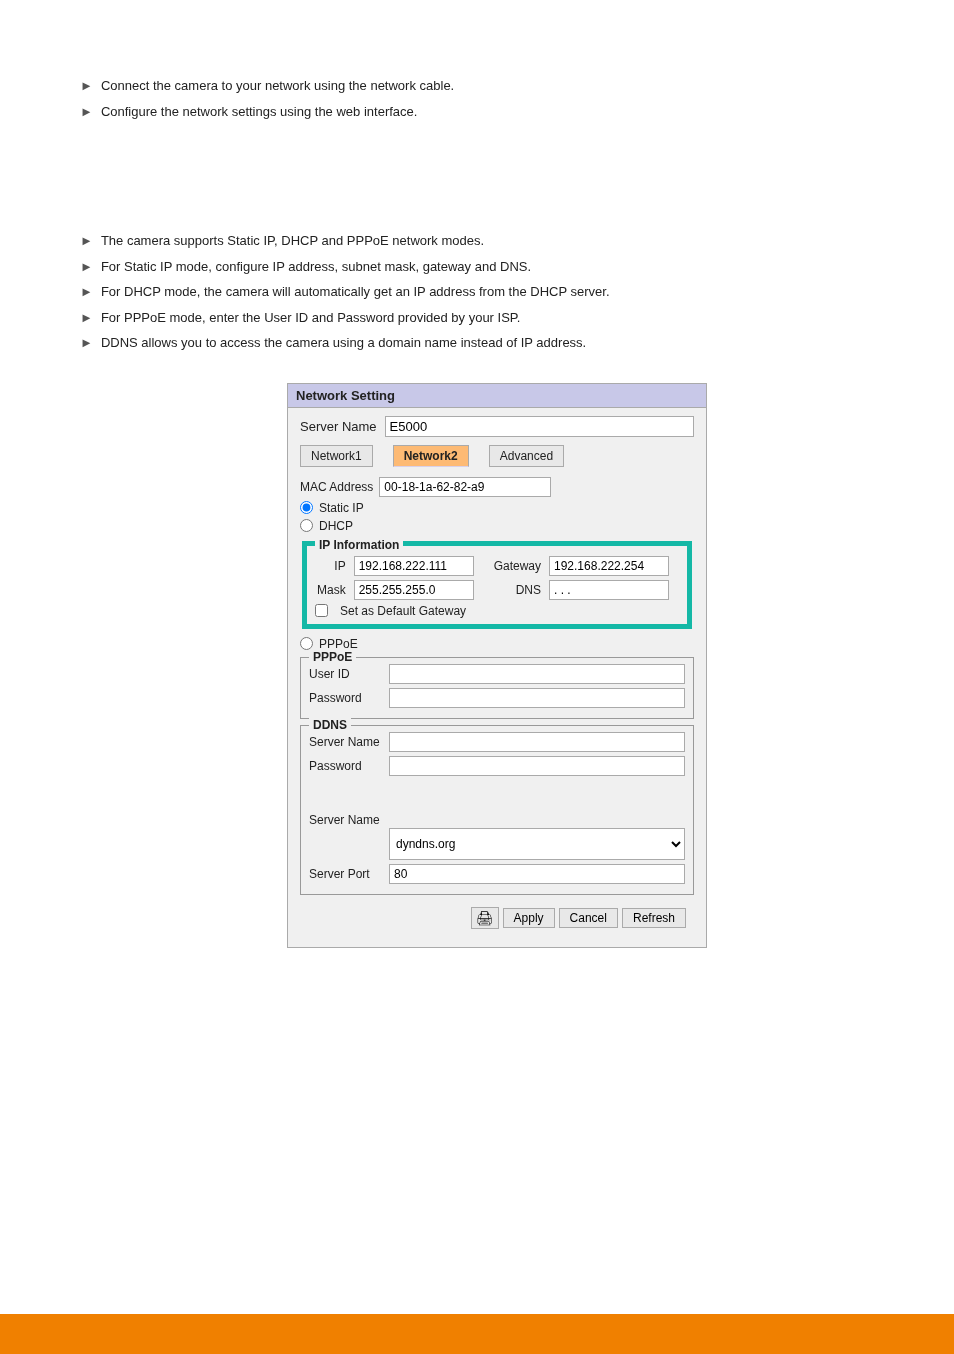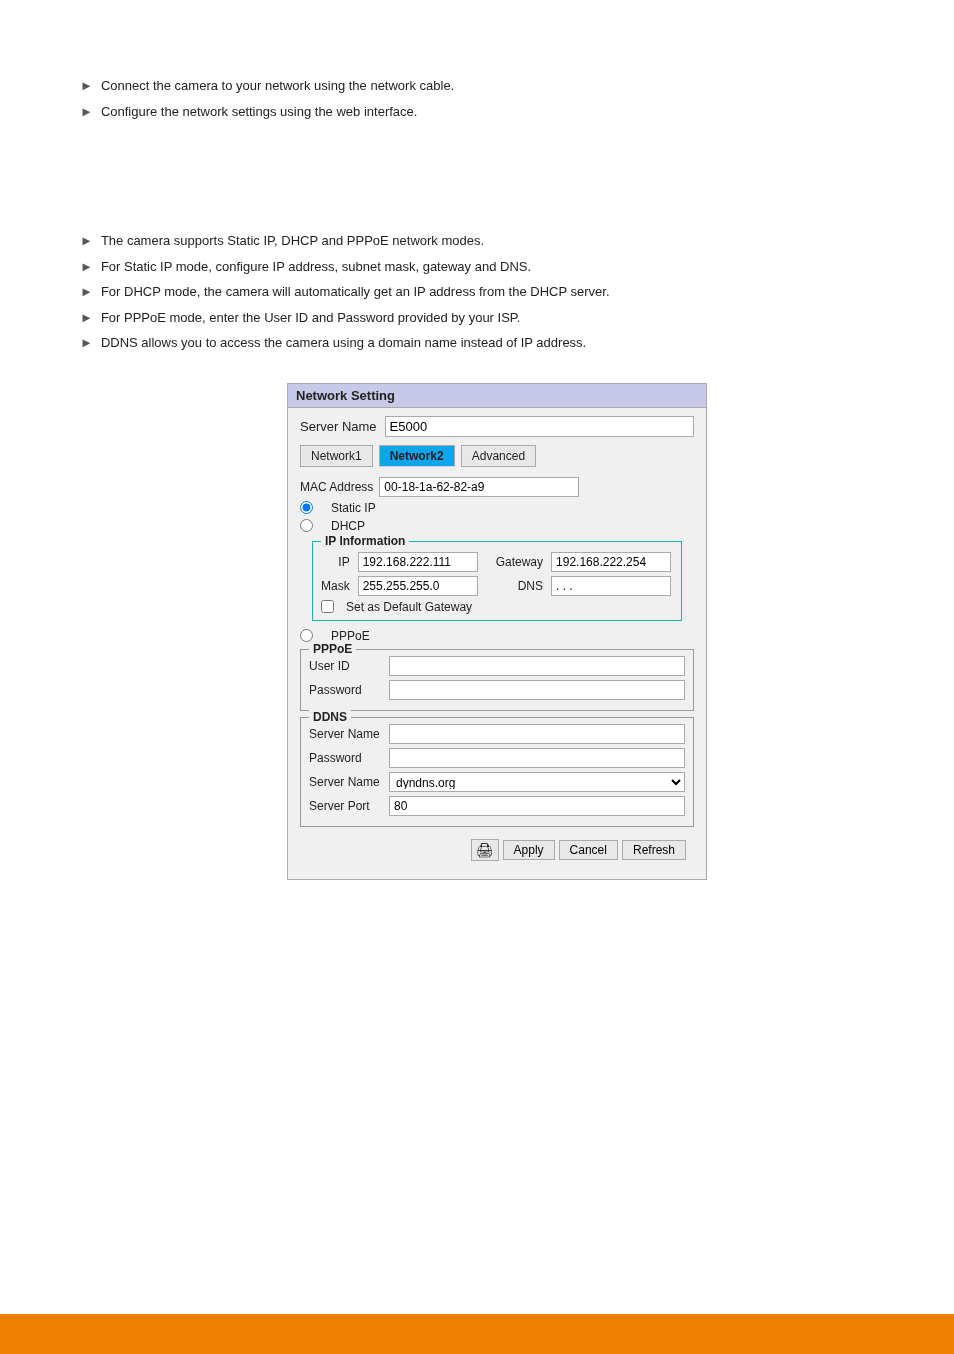--- a/index.html
+++ b/index.html
@@ -90,7 +90,7 @@
     .tabs-row {
       display: flex;
       margin-bottom: 10px;
-      gap: 6px;
+      gap: 20px;
     }
 
     .tab {

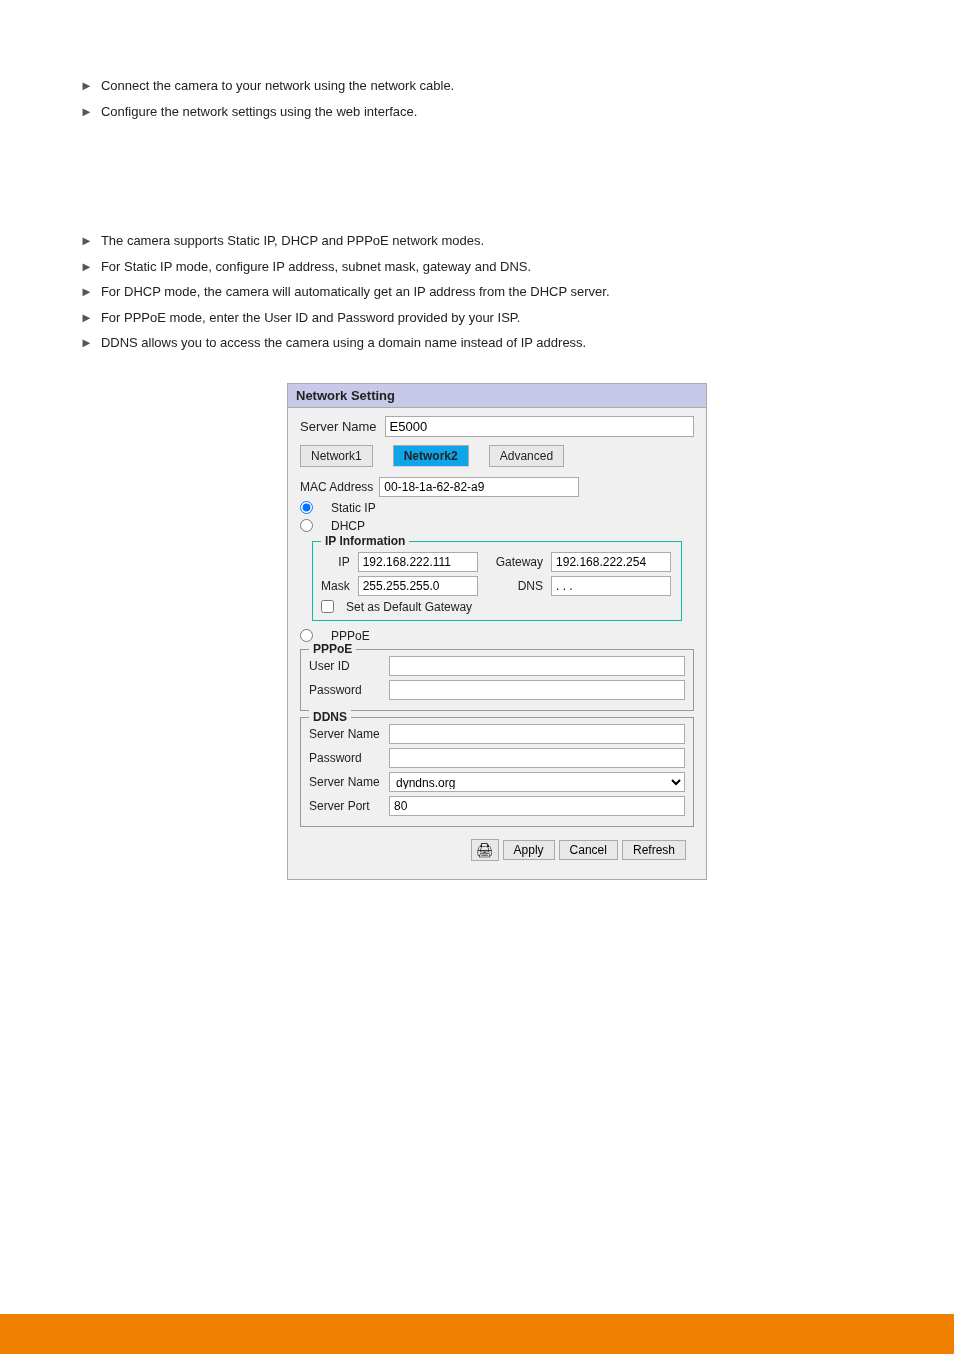--- a/index.html
+++ b/index.html
@@ -103,7 +103,7 @@
     }
 
     .tab.active {
-      background: #0ea5e9;
+      background: #fdba74;
       border-bottom: 1px solid #d8d0e8;
       font-weight: bold;
     }

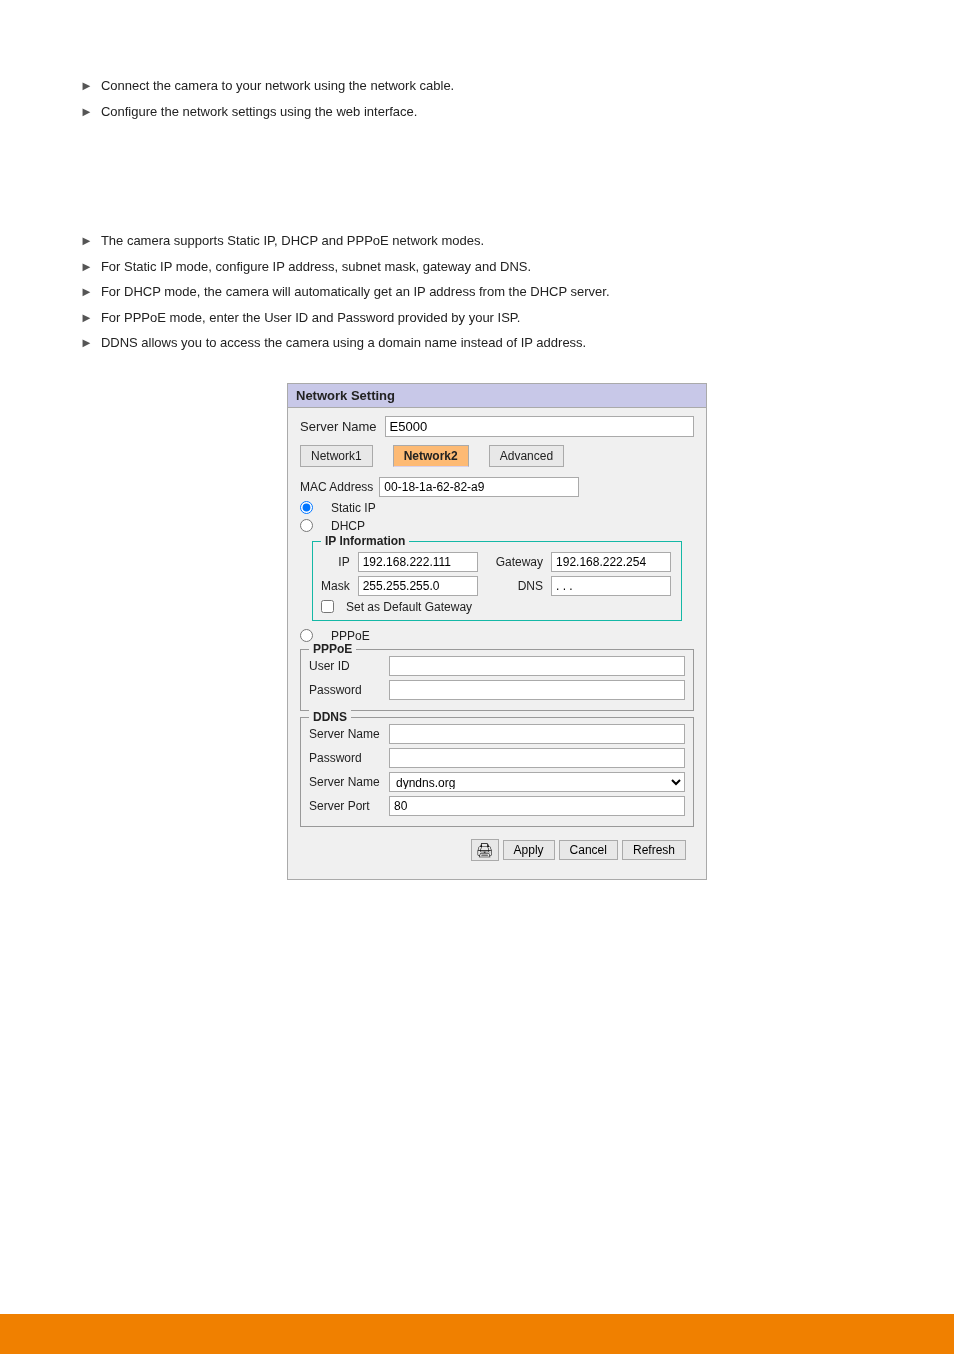--- a/index.html
+++ b/index.html
@@ -131,7 +131,7 @@
 
     .field-input.wide { width: 120px; }
 
-    .mac-input { width: 200px; }
+    .mac-input { width: 172px; }
 
     .radio-row {
       display: flex;

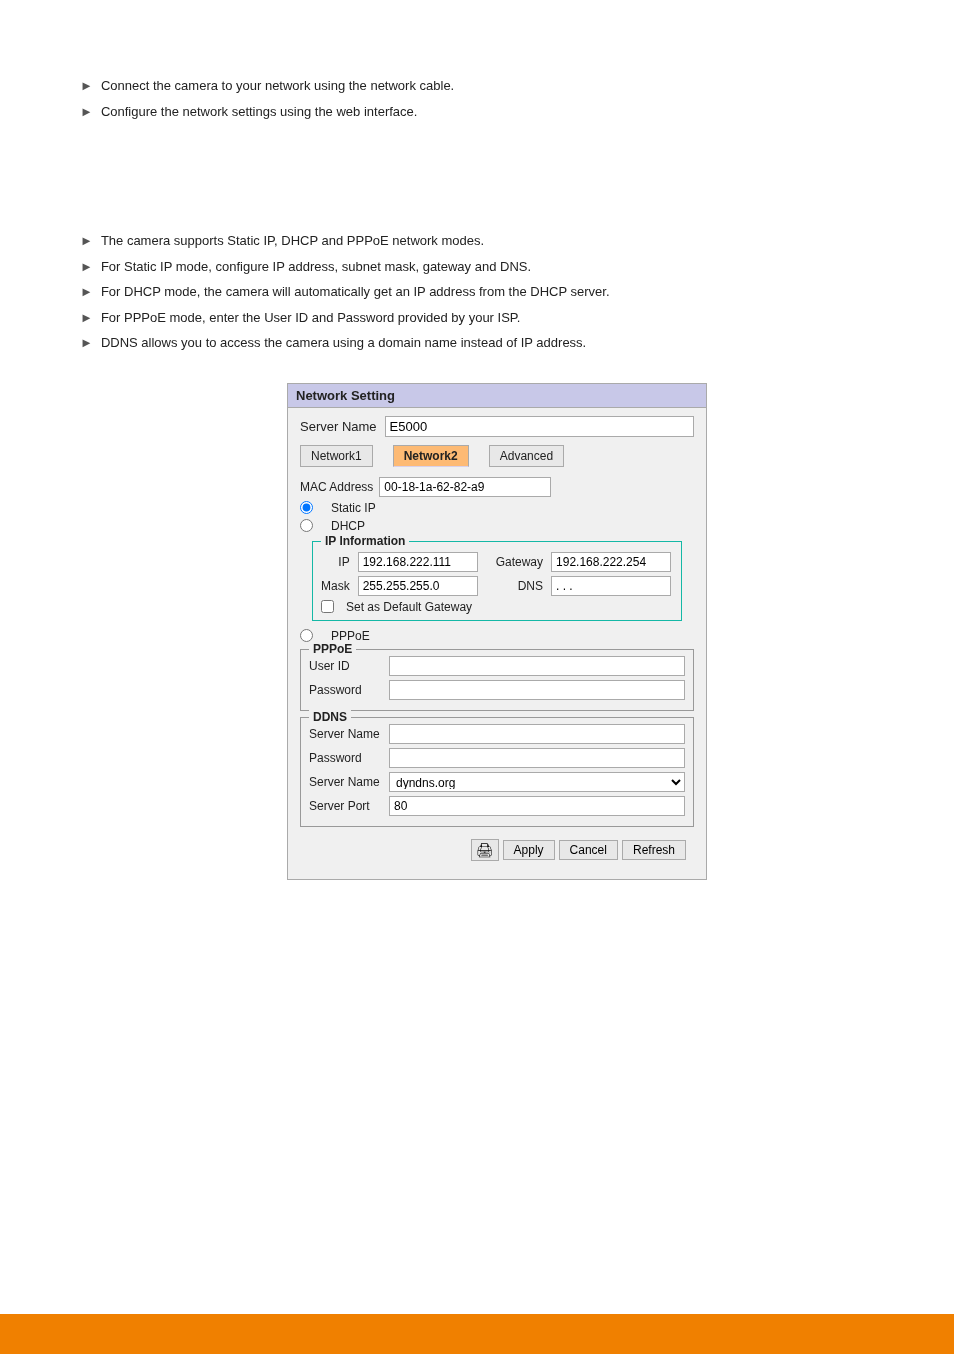--- a/index.html
+++ b/index.html
@@ -136,7 +136,7 @@
     .radio-row {
       display: flex;
       align-items: center;
-      gap: 18px;
+      gap: 6px;
       margin-bottom: 4px;
     }
 

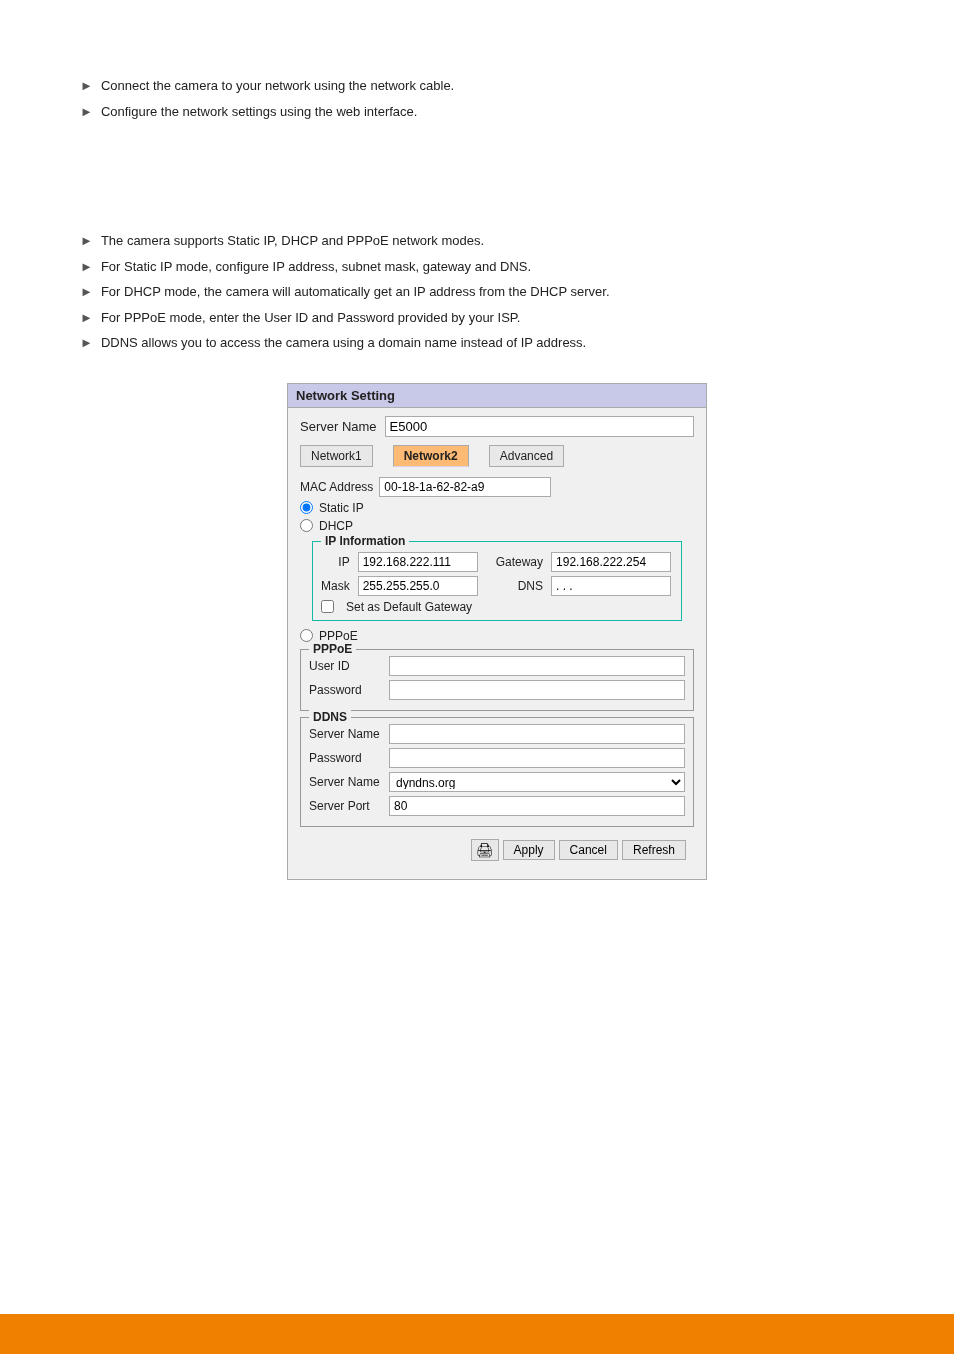--- a/index.html
+++ b/index.html
@@ -145,8 +145,8 @@
     }
 
     .section-box {
-      border: 1px solid #14b8a6;
-      margin: 8px 12px;
+      border: 5px solid #14b8a6;
+      margin: 8px 2px;
       padding: 6px 8px 6px 8px;
       position: relative;
     }

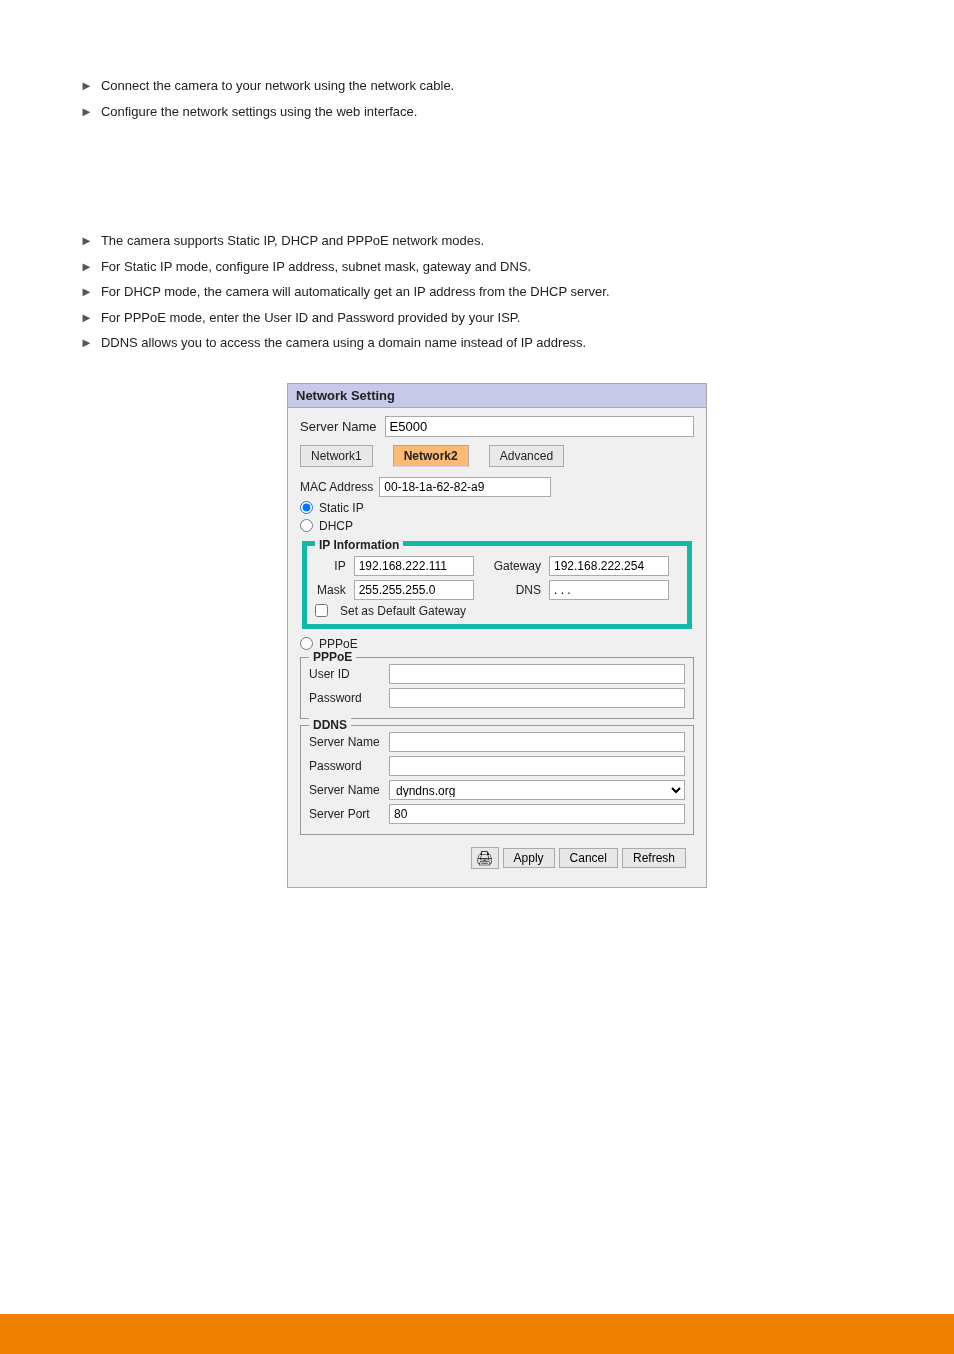--- a/index.html
+++ b/index.html
@@ -245,7 +245,8 @@
       padding: 2px 2px;
       font-size: 12px;
       background: #fff;
-      height: 20px;
+      height: 32px;
+      margin-top: 48px;
     }
 
     .button-row {

